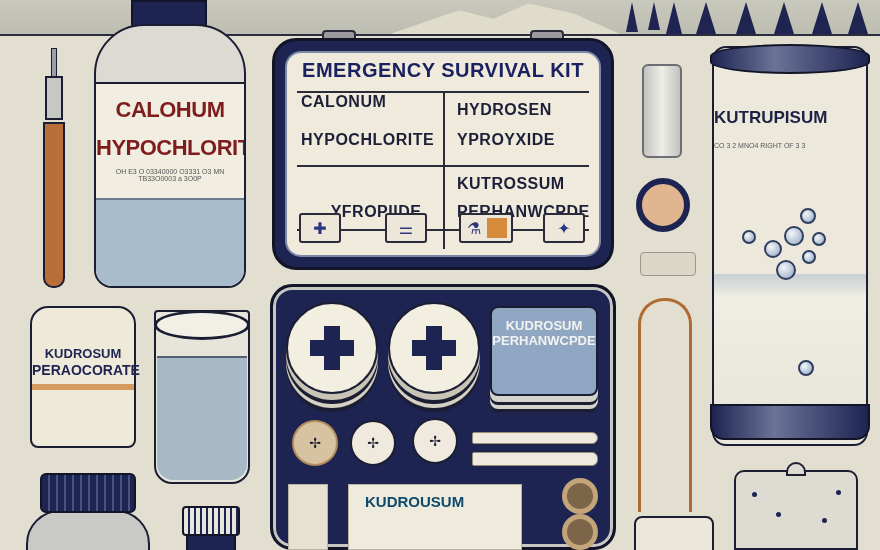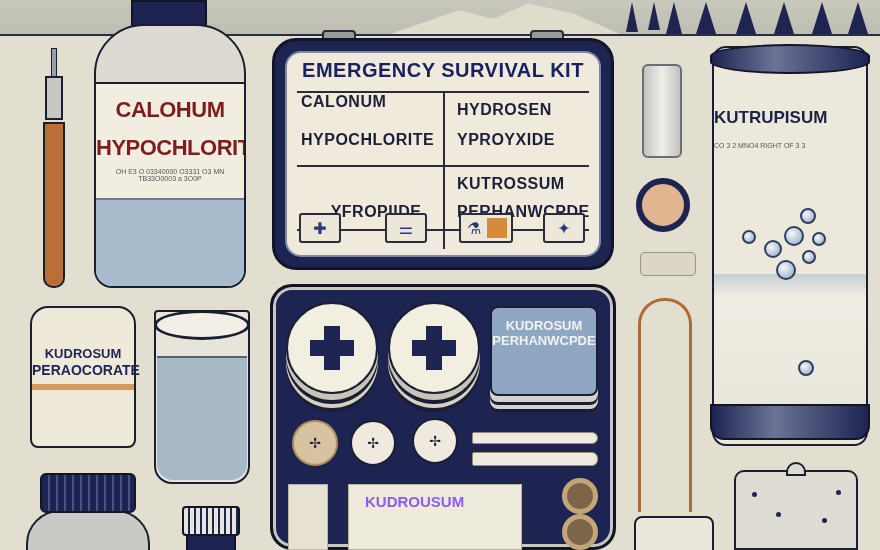--- a/index.html
+++ b/index.html
@@ -92,7 +92,7 @@
   }
   .firestarter-label {
     left: 348px; top: 484px; width: 174px; height: 66px; background: #efebdc;
-    border: 1px solid #b8b3a3; color: #8b5cf6; font-weight: bold; font-size: 15px; padding: 8px 0 0 16px;
+    border: 1px solid #b8b3a3; color: #0c4a6e; font-weight: bold; font-size: 15px; padding: 8px 0 0 16px;
     line-height: 17px;
   }
   .ring {

